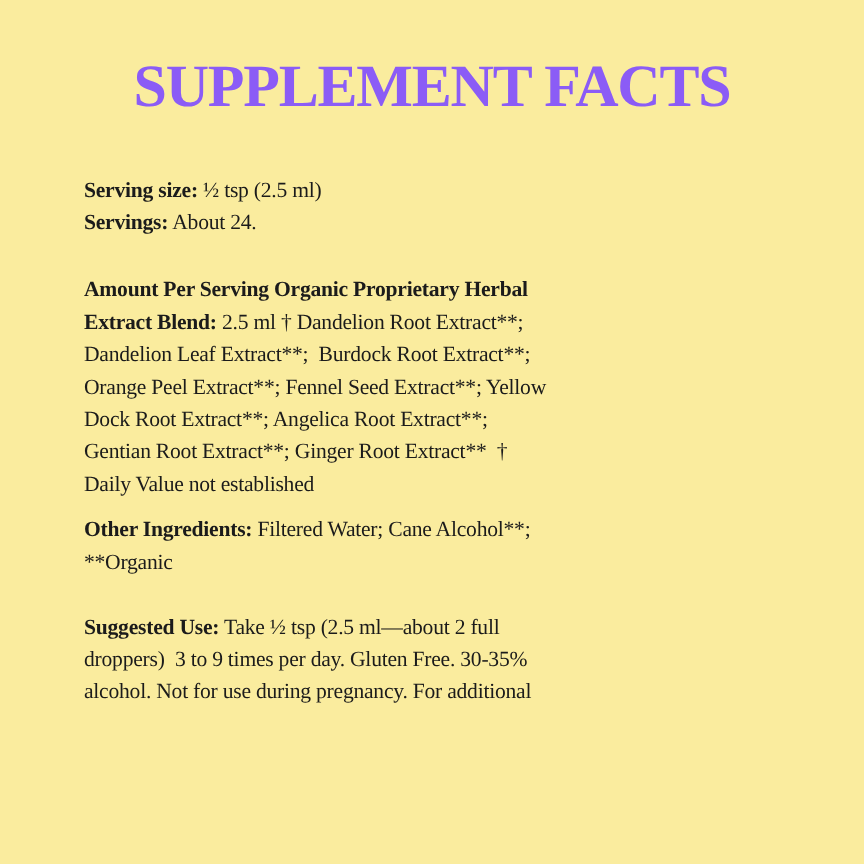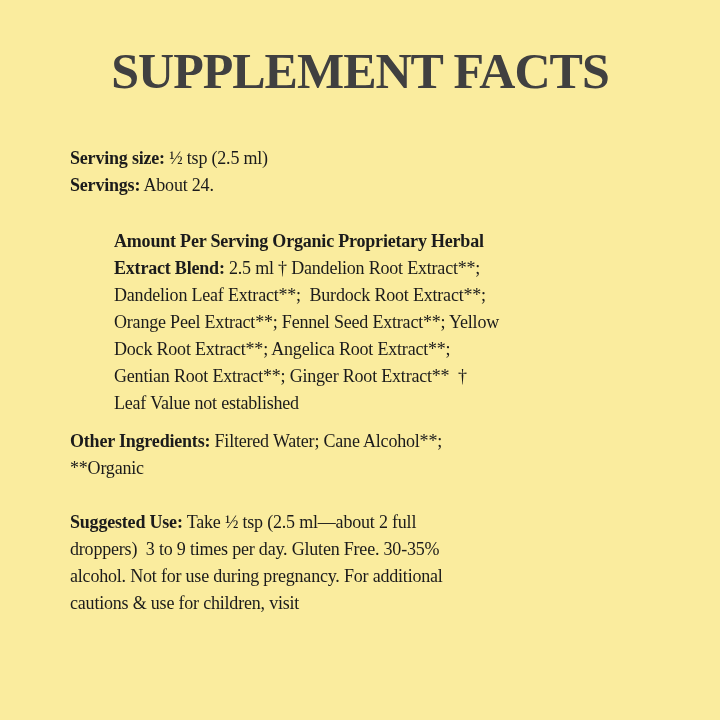--- a/index.html
+++ b/index.html
@@ -24,7 +24,7 @@
     line-height: 1.1;
     font-weight: 700;
     letter-spacing: -1px;
-    color: #404040;
+    color: #8b5cf6;
   }
   .content {
     padding: 0 70px 0 70px;

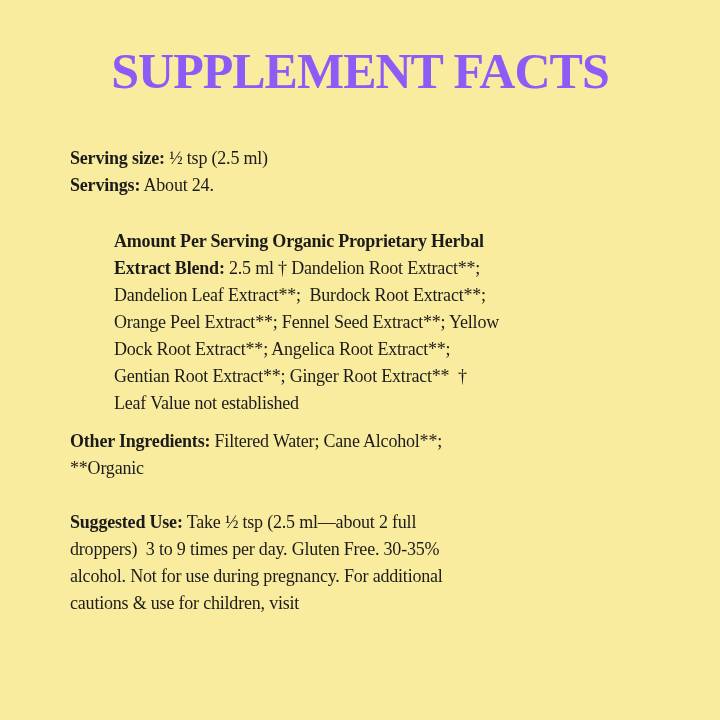--- a/index.html
+++ b/index.html
@@ -41,7 +41,7 @@
     font-weight: 700;
   }
   .sec-serving   { margin-top: 46px; }
-  .sec-blend     { margin-top: 29px; margin-left: 44px; }
+  .sec-blend     { margin-top: 29px; }
   .sec-other     { margin-top: 11px; }
   .sec-suggested { margin-top: 27px; }
 </style>

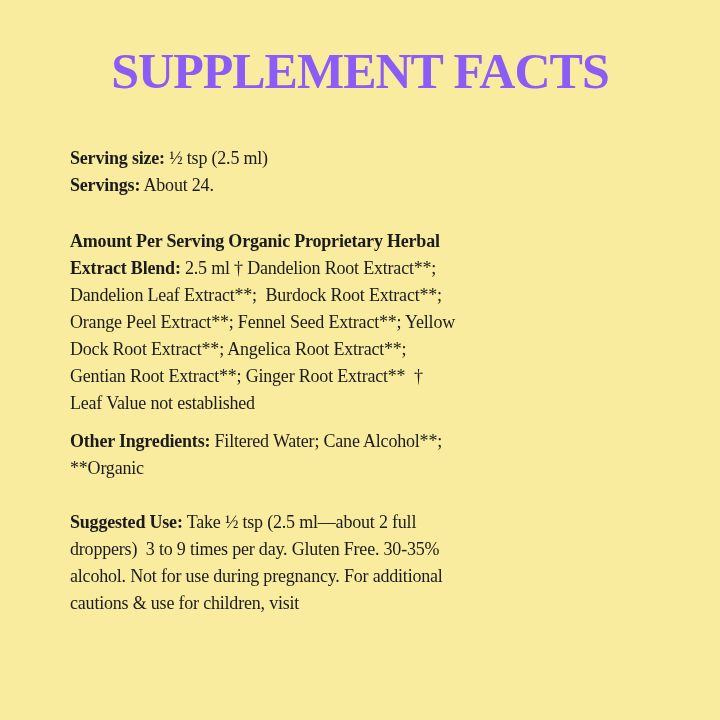--- a/index.html
+++ b/index.html
@@ -62,7 +62,7 @@
         <div class="line"><span class="run">Orange Peel Extract**; Fennel Seed Extract**; Yellow</span></div>
         <div class="line"><span class="run">Dock Root Extract**; Angelica Root Extract**;</span></div>
         <div class="line"><span class="run">Gentian Root Extract**; Ginger Root Extract**  †</span></div>
-        <div class="line"><span class="run">Leaf Value not established</span></div>
+        <div class="line"><span class="run">Daily Value not established</span></div>
       </div>
     <div class="sec sec-other">
         <div class="line"><span class="run-bold">Other Ingredients:</span><span class="run"> Filtered Water; Cane Alcohol**;</span></div>

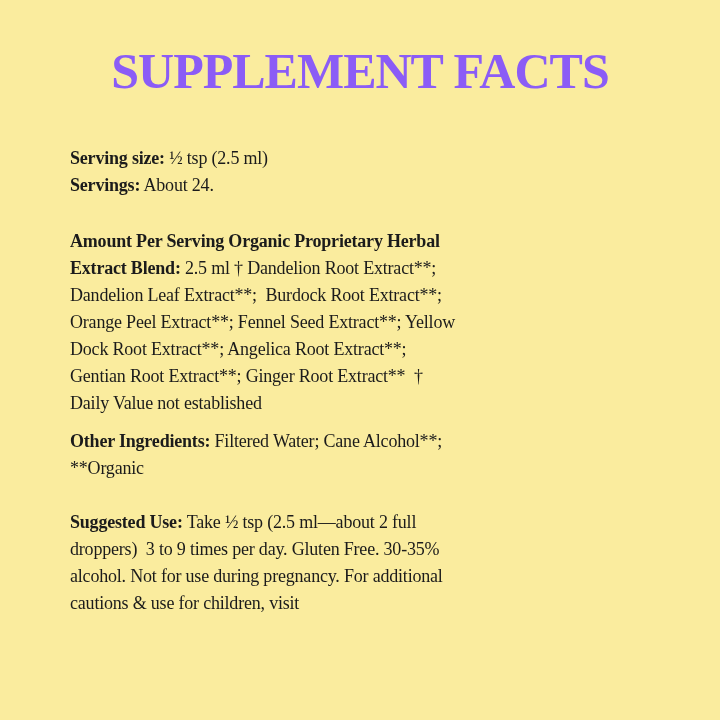--- a/index.html
+++ b/index.html
@@ -72,7 +72,6 @@
         <div class="line"><span class="run-bold">Suggested Use:</span><span class="run"> Take ½ tsp (2.5 ml—about 2 full</span></div>
         <div class="line"><span class="run">droppers)  3 to 9 times per day. Gluten Free. 30-35%</span></div>
         <div class="line"><span class="run">alcohol. Not for use during pregnancy. For additional</span></div>
-        <div class="line"><span class="run">cautions &amp; use for children, visit</span></div>
       </div>
   </div>
 </div>

